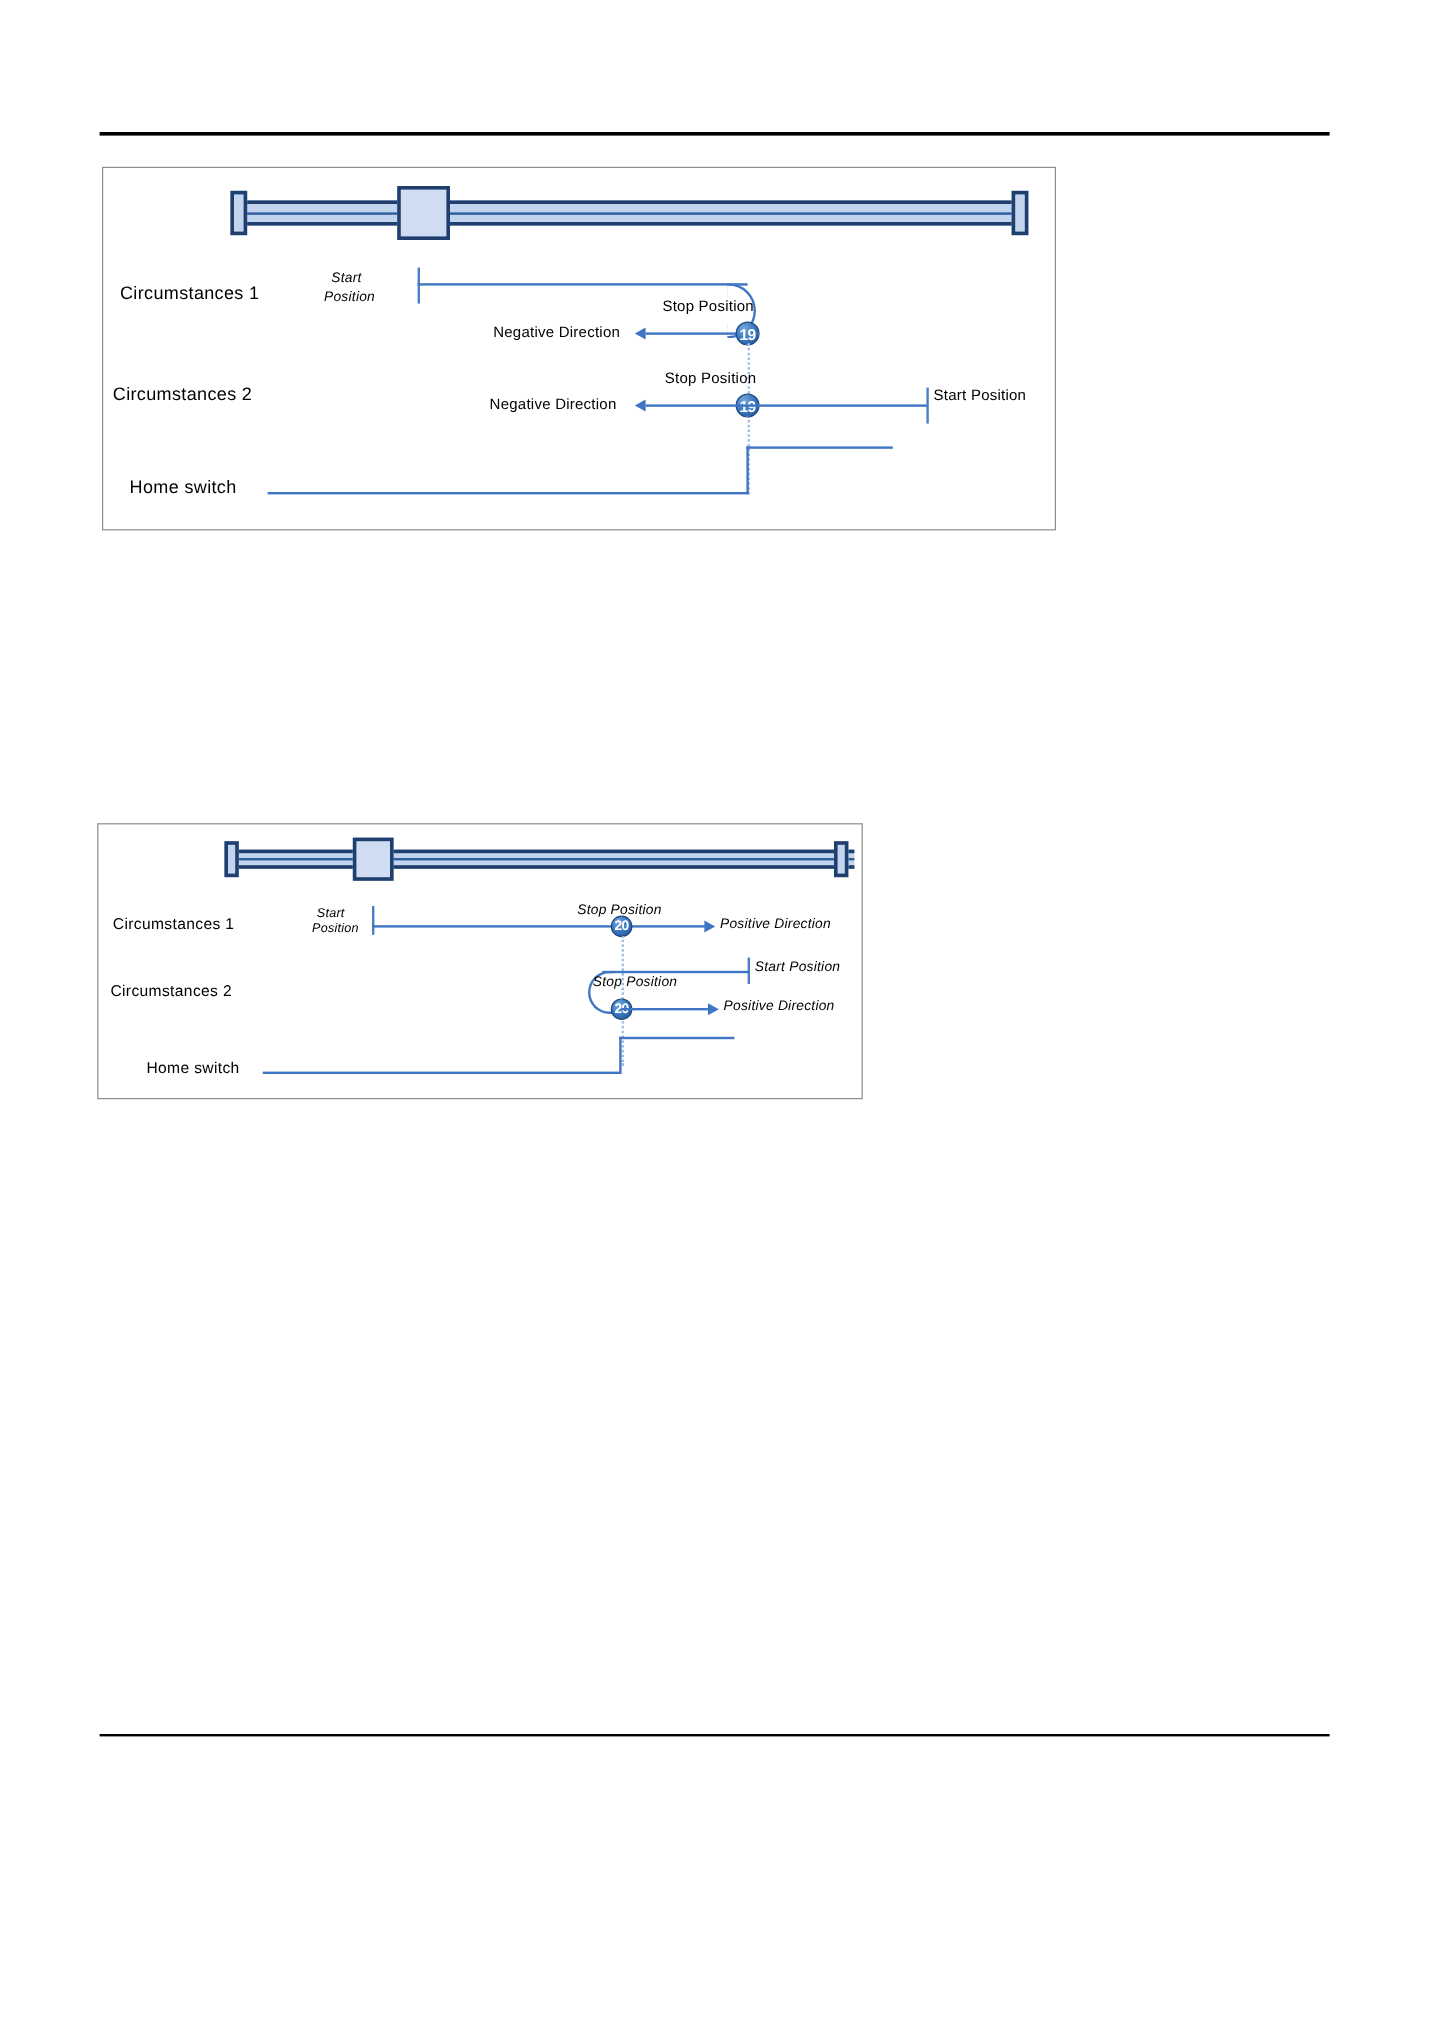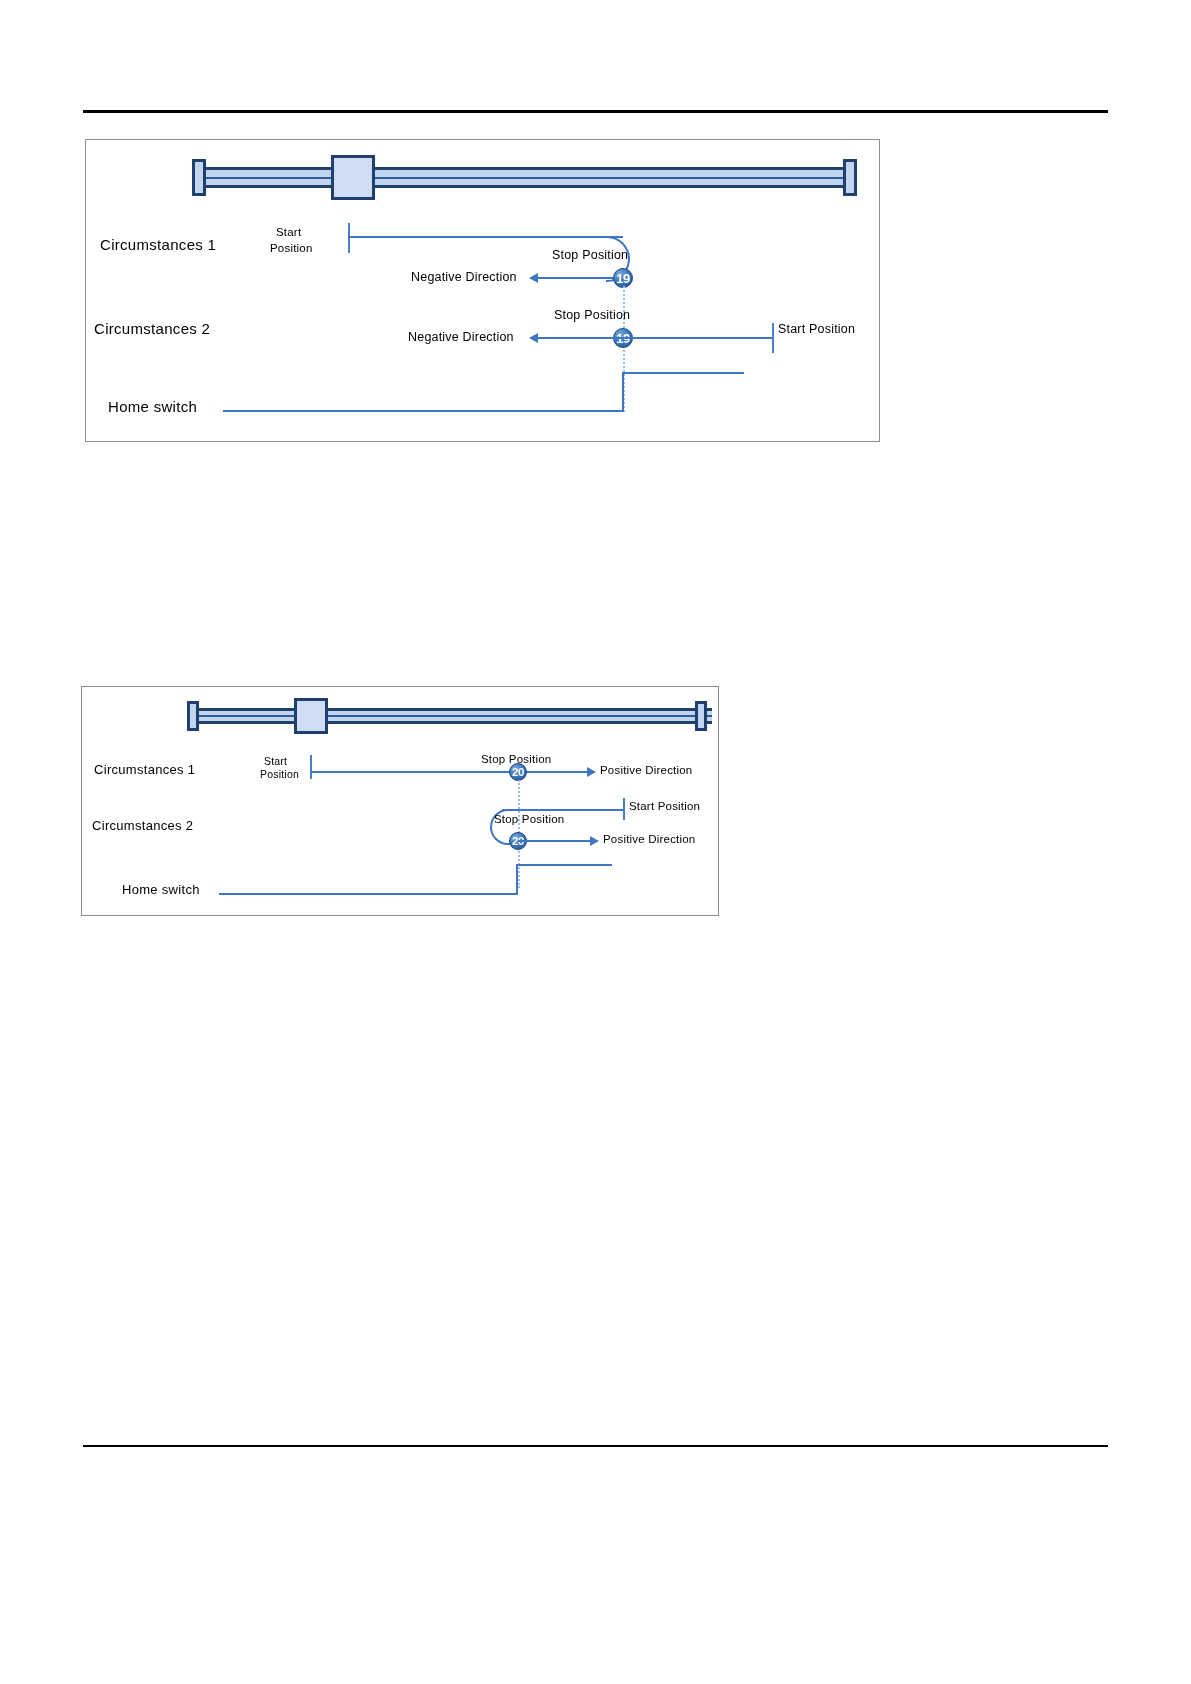--- a/index.html
+++ b/index.html
@@ -53,7 +53,7 @@
   
   .lbl{position:absolute;color:#000000;white-space:pre;line-height:1.15;}
   .lbl-row{font-size:15px;letter-spacing:.3px;}
-  .lbl-small{font-size:11.5px;letter-spacing:.2px;}
+  .lbl-small{font-size:11.5px;letter-spacing:.2px;font-style:italic;}
   .lbl-mid{font-size:12.5px;letter-spacing:.2px;}
 
   

